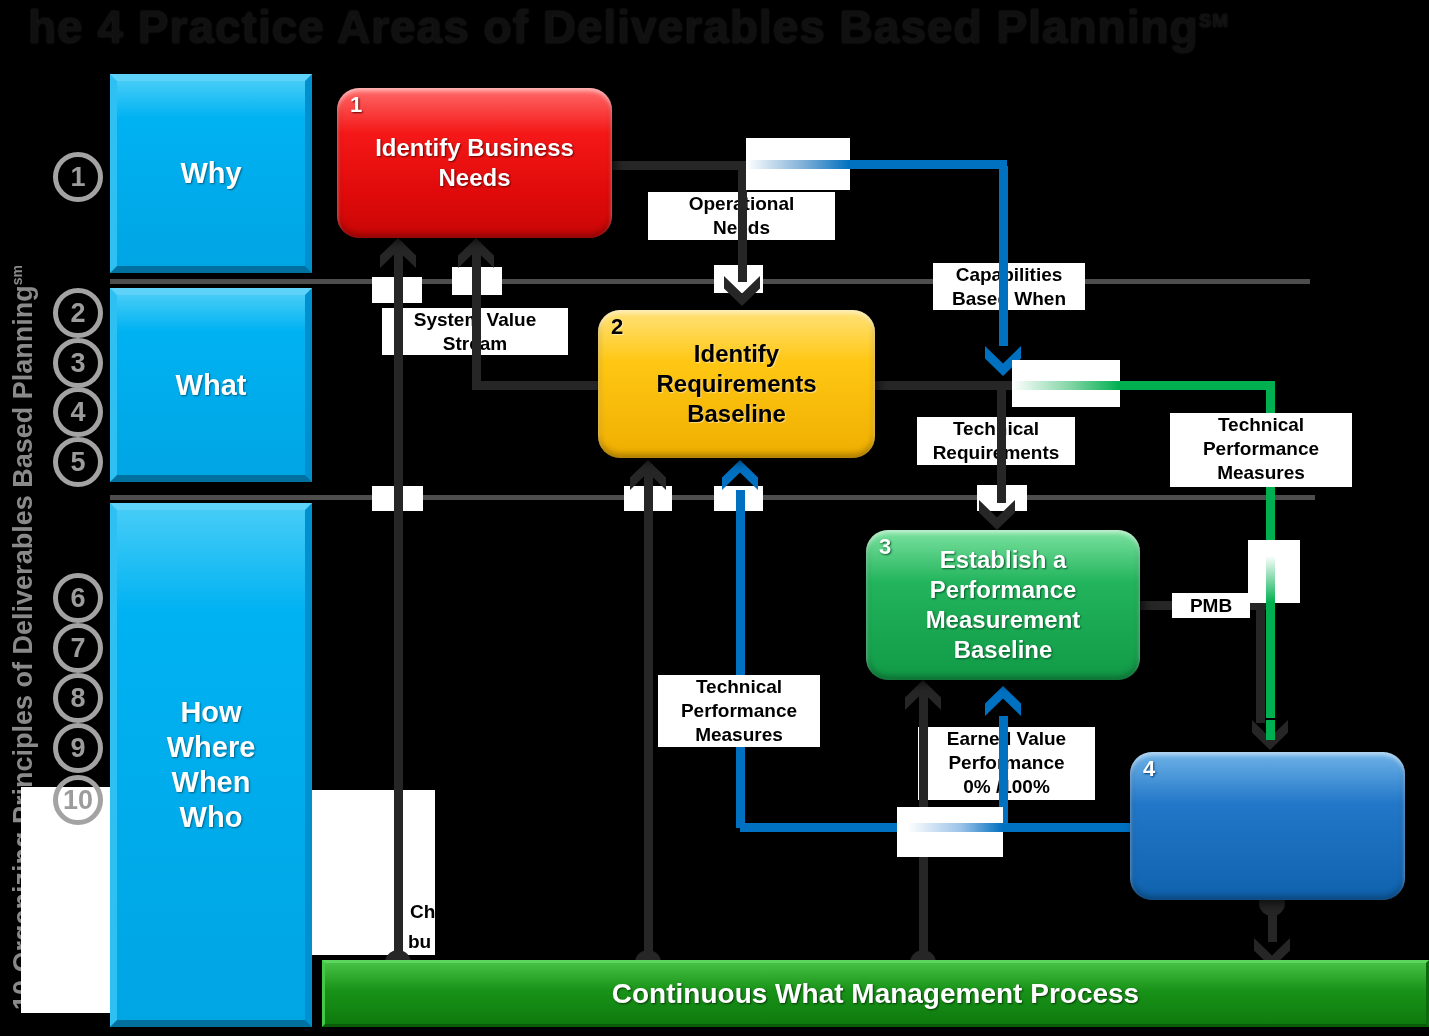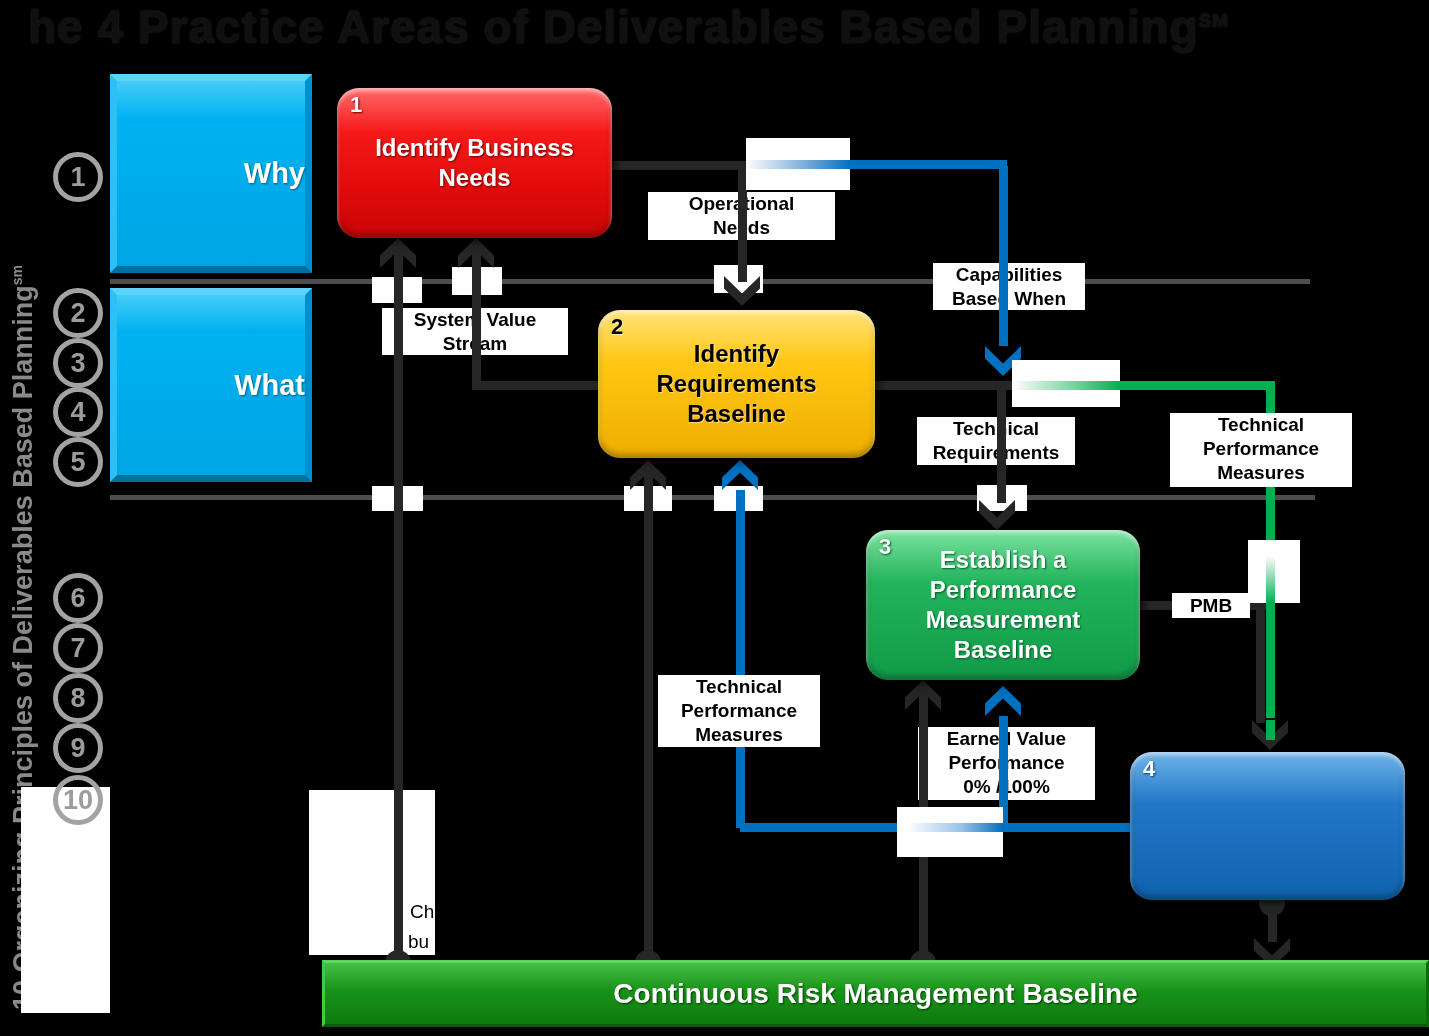--- a/index.html
+++ b/index.html
@@ -44,7 +44,7 @@
   .lane{background:linear-gradient(180deg,#45ccf7,#00b2f2 20%,#00a5e4);
         border:7px solid;border-color:#5fd2f9 #0090cf #00719f #2fc0f3;
         box-sizing:border-box;color:#fff;font-size:29px;font-weight:bold;
-        display:flex;flex-direction:column;align-items:flex-end;justify-content:center;
+        display:flex;flex-direction:column;align-items:center;justify-content:center;
         text-align:center;line-height:35px;text-shadow:1px 1px 2px rgba(0,0,0,.45);z-index:5;}
 
   .pbox{border-radius:22px;display:flex;align-items:center;justify-content:center;

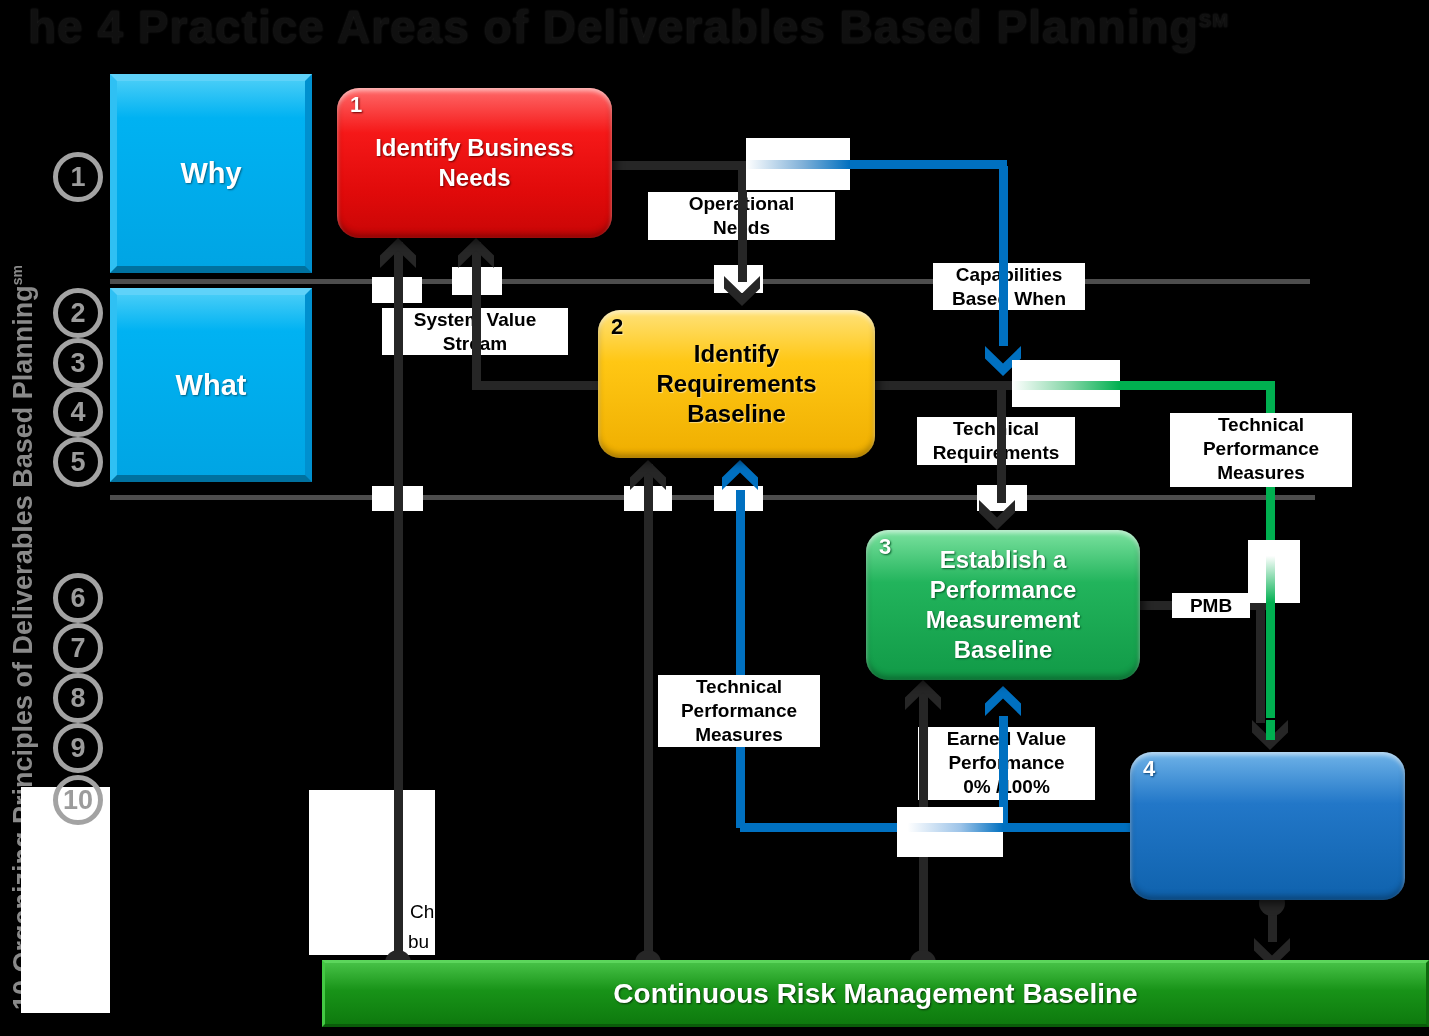--- a/index.html
+++ b/index.html
@@ -205,6 +205,12 @@
   <div class="abs lane" style="left:110px;top:288px;width:202px;height:194px">
     <div>What</div>
   </div>
+  <div class="abs lane" style="left:110px;top:503px;width:202px;height:524px">
+    <div>How</div>
+    <div>Where</div>
+    <div>When</div>
+    <div>Who</div>
+  </div>
 
   <div class="abs pbox" id="box1" style="left:337px;top:88px;width:275px;height:150px">
     <span class="num">1</span>

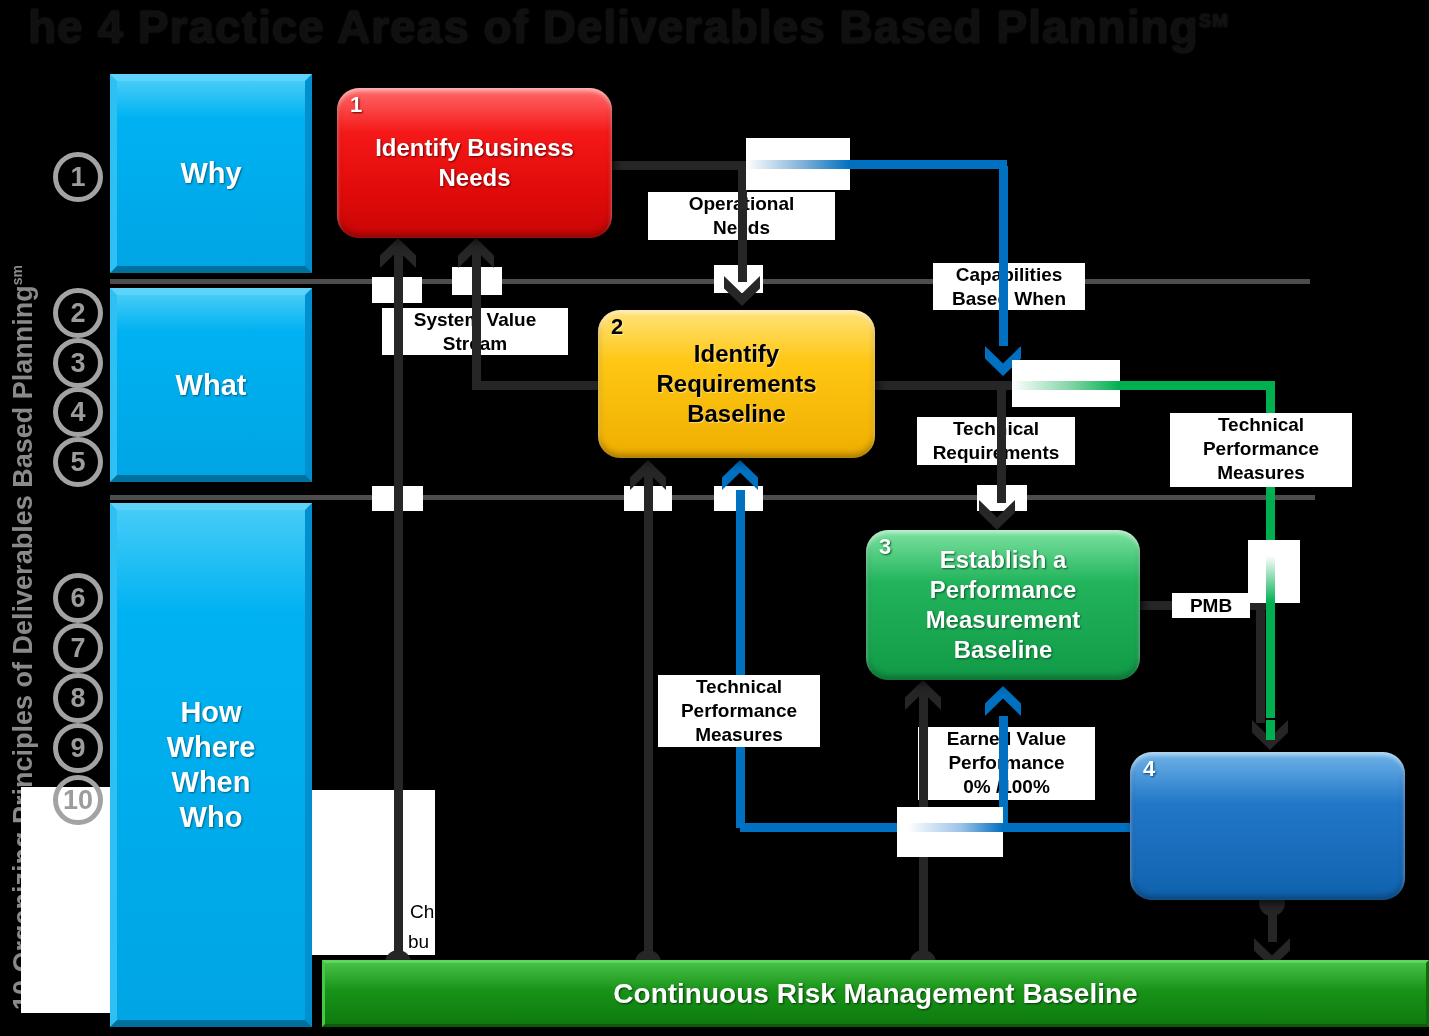--- a/index.html
+++ b/index.html
@@ -68,7 +68,7 @@
        color:#fff;font-size:28px;font-weight:bold;display:flex;align-items:center;
        justify-content:center;text-shadow:1px 1px 2px rgba(0,0,0,.6);z-index:5;}
 
-  .frag{position:absolute;color:#000;font-weight:normal;font-size:19px;line-height:24px;}
+  .frag{position:absolute;color:#000;font-weight:bold;font-size:19px;line-height:24px;}
 </style>
 </head>
 <body>

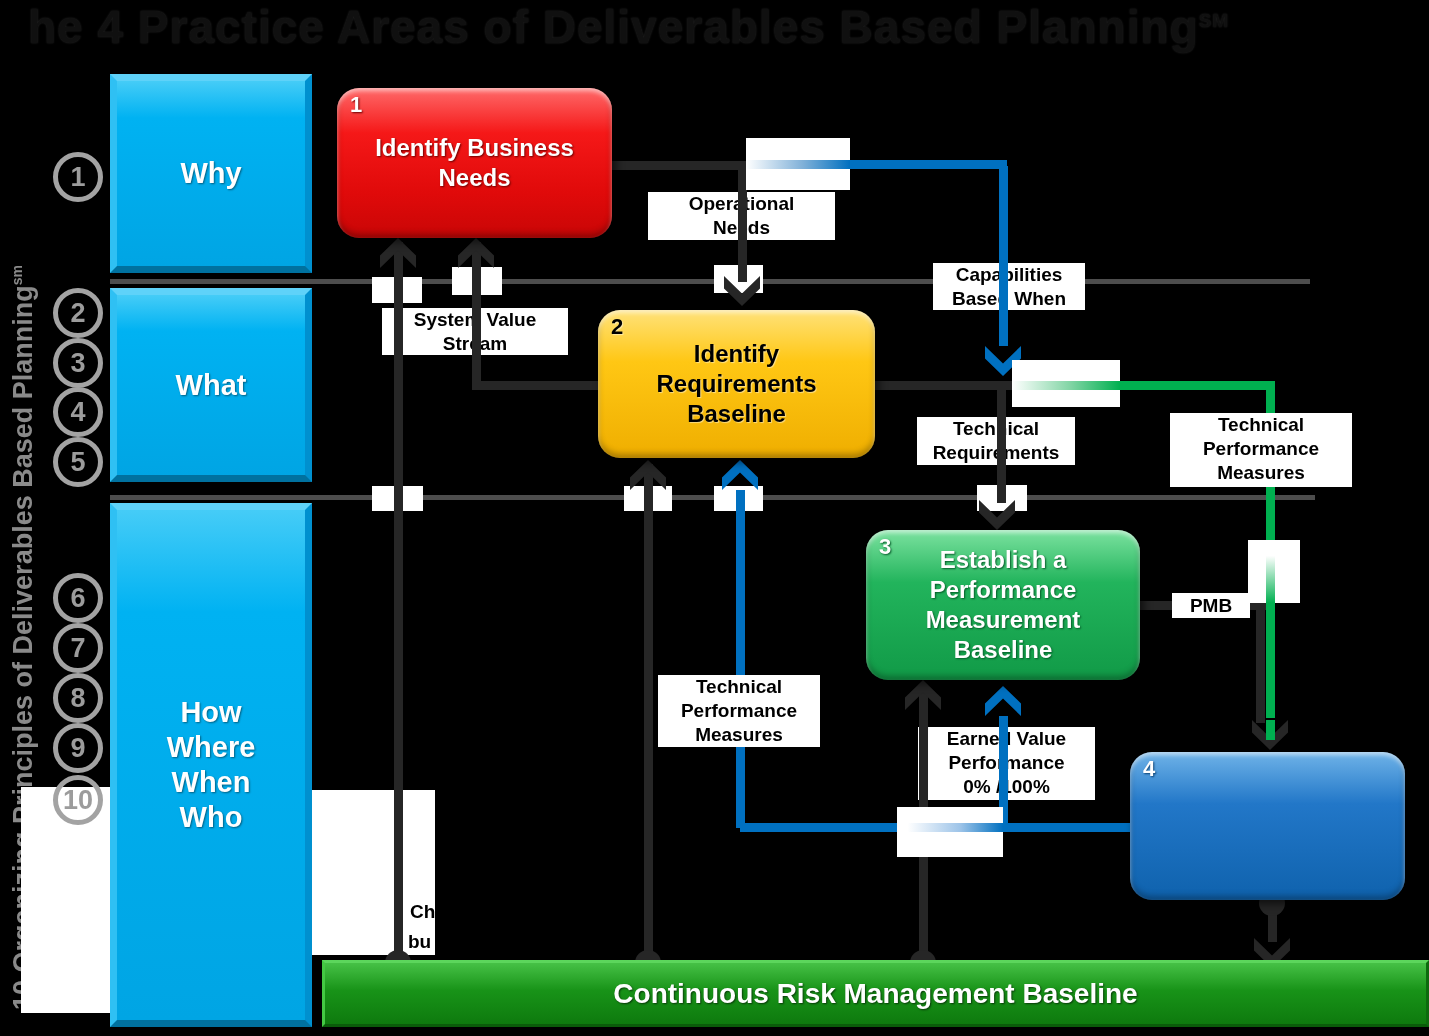--- a/index.html
+++ b/index.html
@@ -229,7 +229,7 @@
   </div>
 
   <div class="abs" id="bar">
-    <span>Continuous Risk Management Baseline</span>
+    <span>Continuous What Management Process</span>
   </div>
 
 </div>

